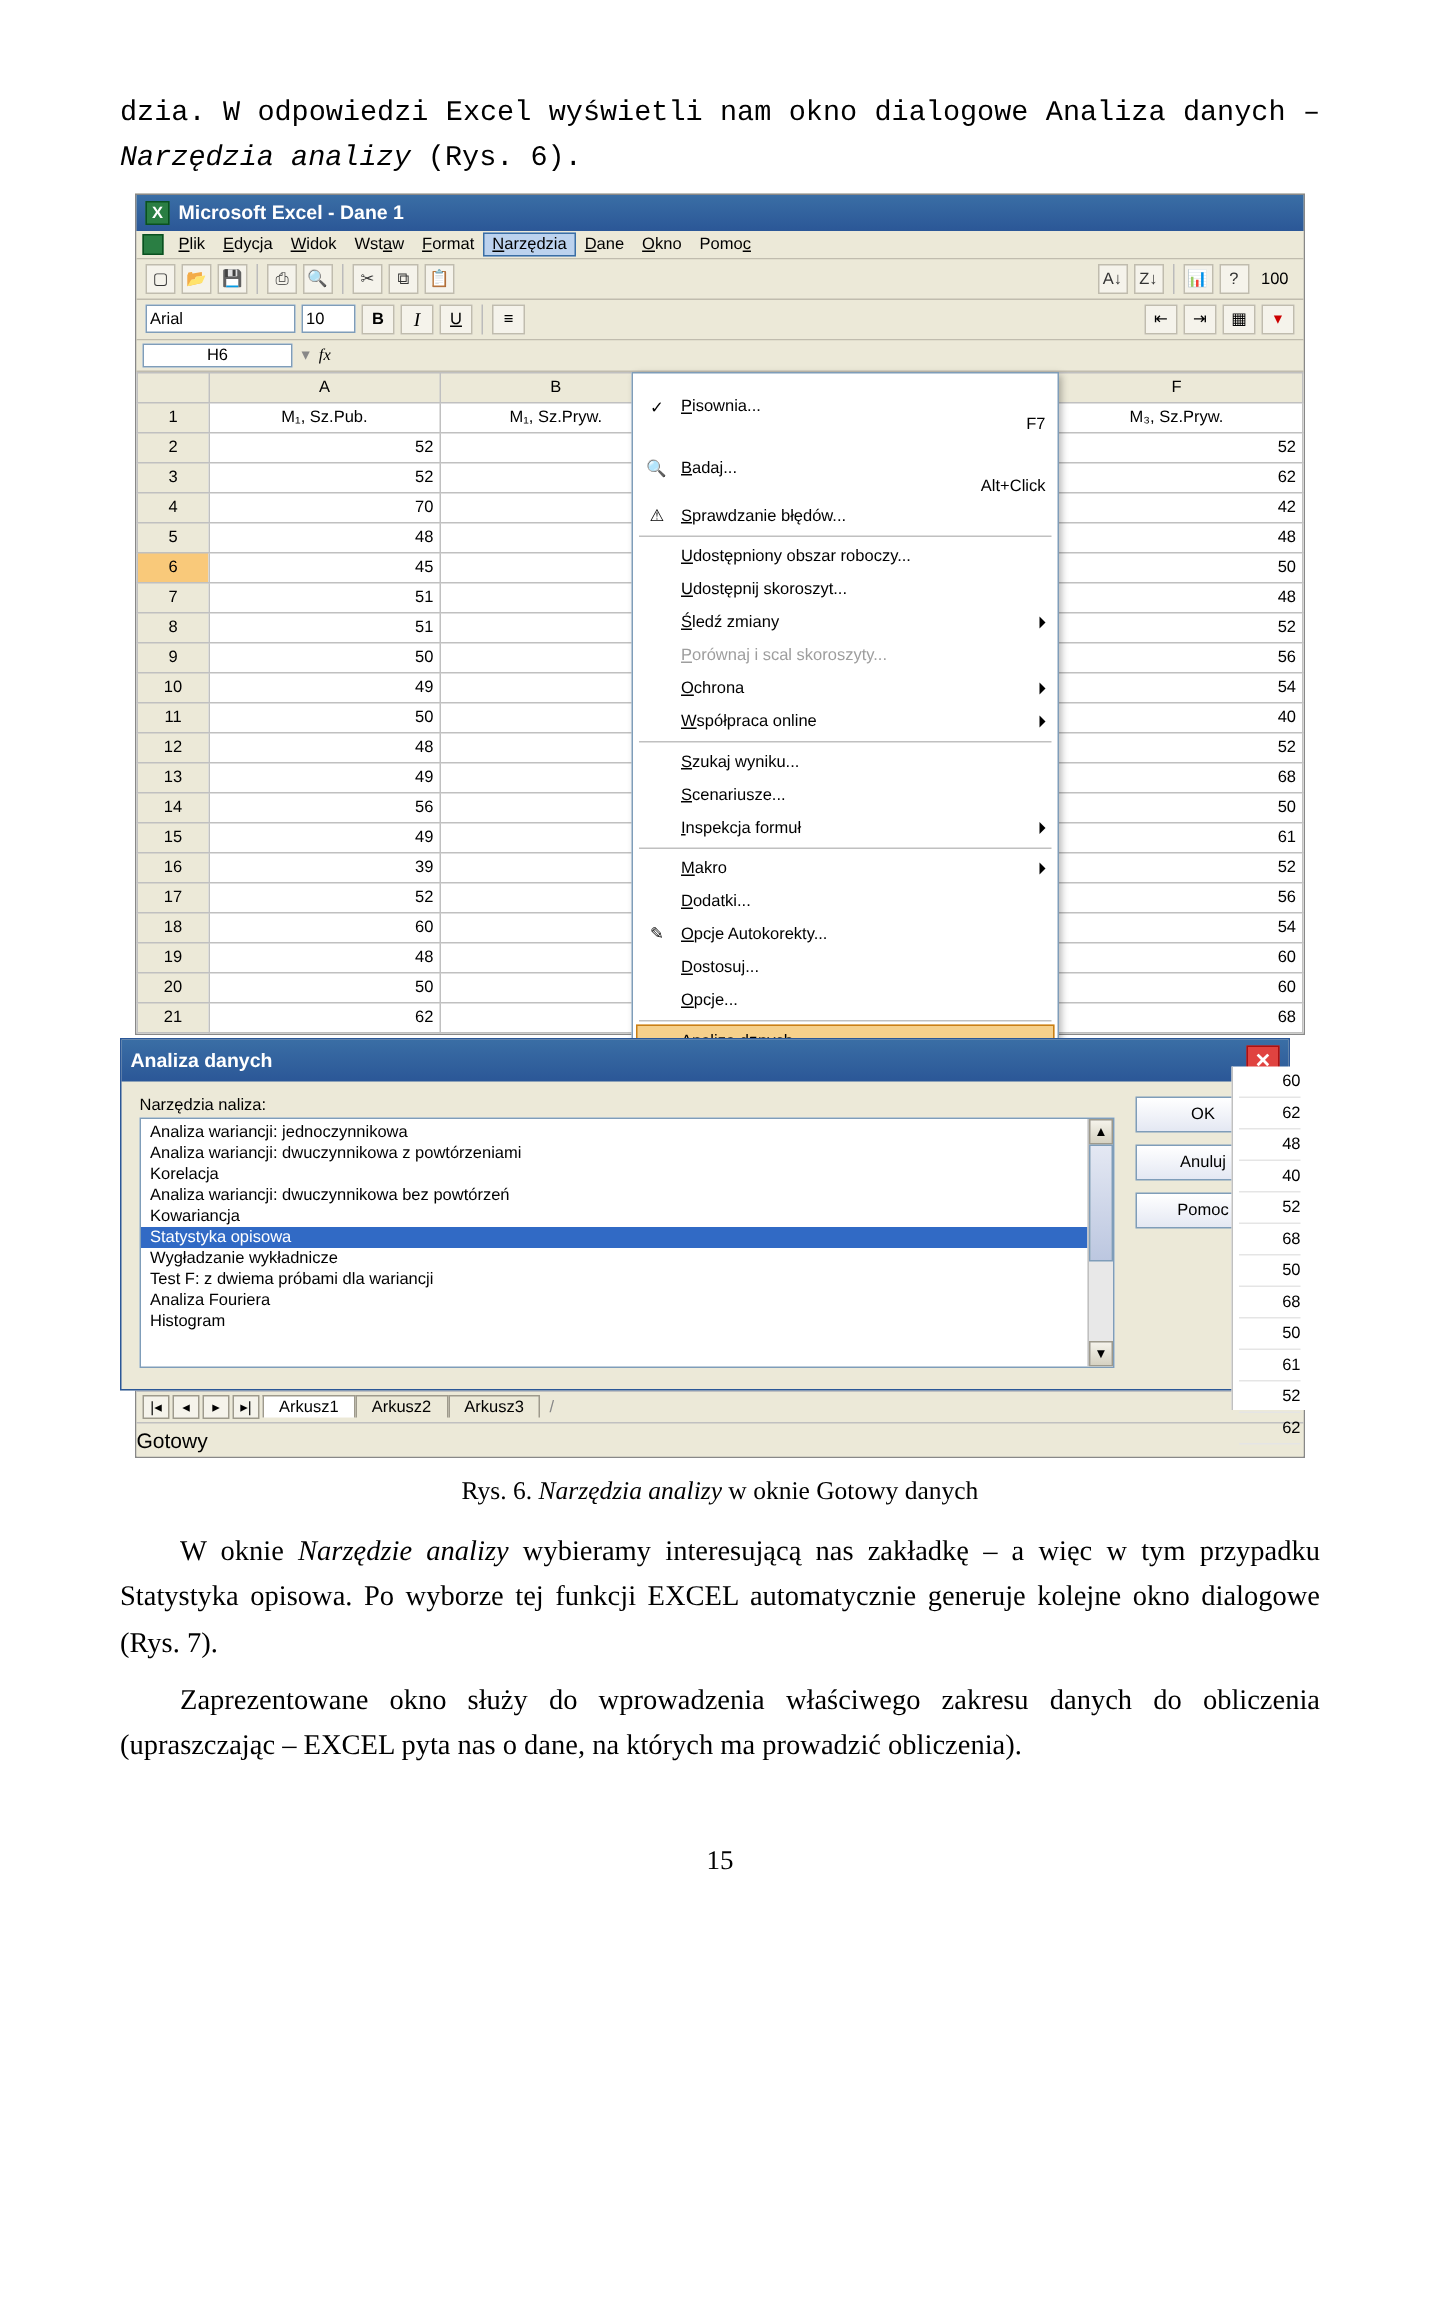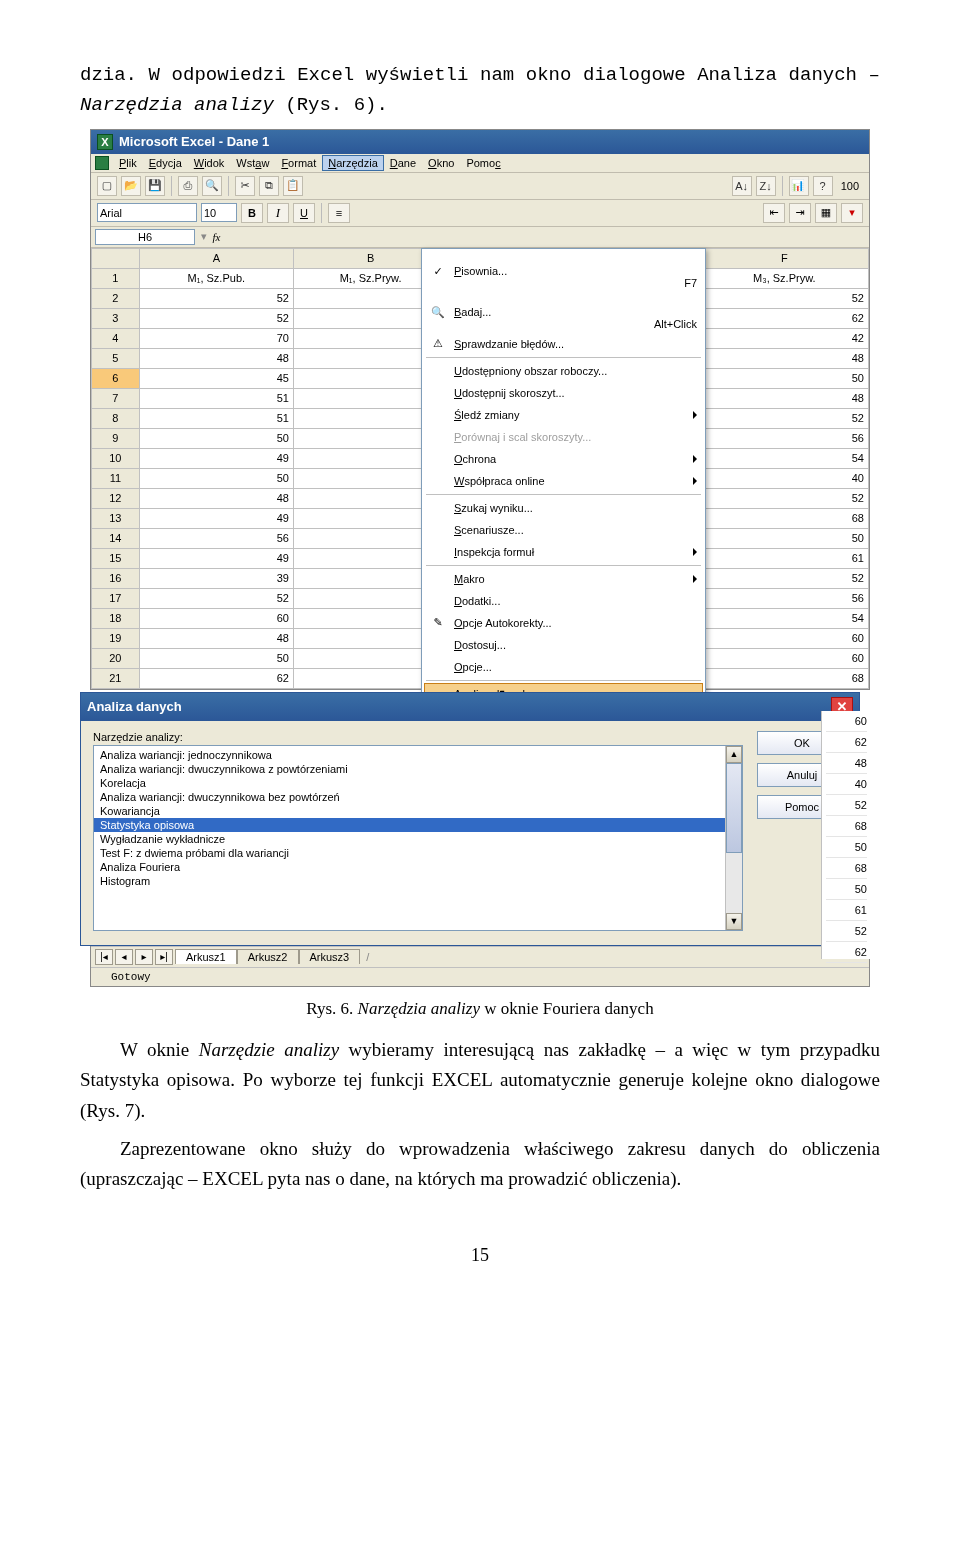--- a/index.html
+++ b/index.html
@@ -695,7 +695,7 @@
     </div>
     <div class="dlg-body">
       <div class="dlg-left">
-        <span class="lbl">Narzędzie analizy:</span>
+        <span class="lbl">Narzędzia naliza:</span>
         <div class="listbox">
           <div class="list-items" id="dlg-items">
               <div class="li">Analiza wariancji: jednoczynnikowa</div>

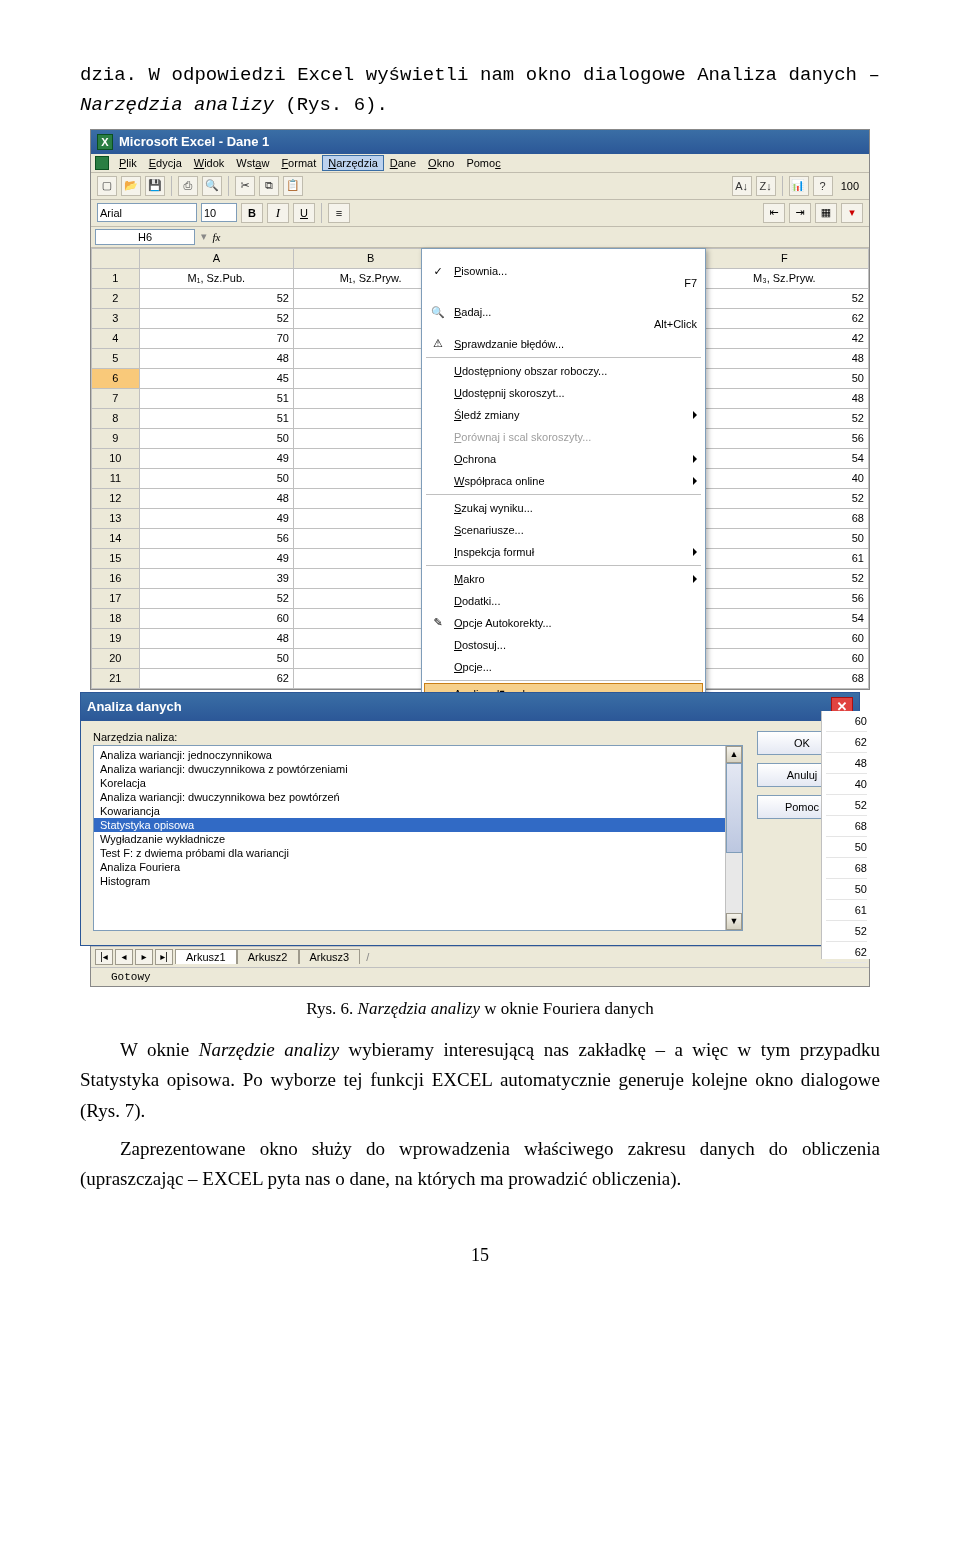--- a/index.html
+++ b/index.html
@@ -243,7 +243,7 @@
   .listbox {
     border: 1px solid #7f9db9;
     background: #fff;
-    height: 186px;
+    height: 167px;
     font-size: 11px;
     overflow: hidden;
     display:flex;

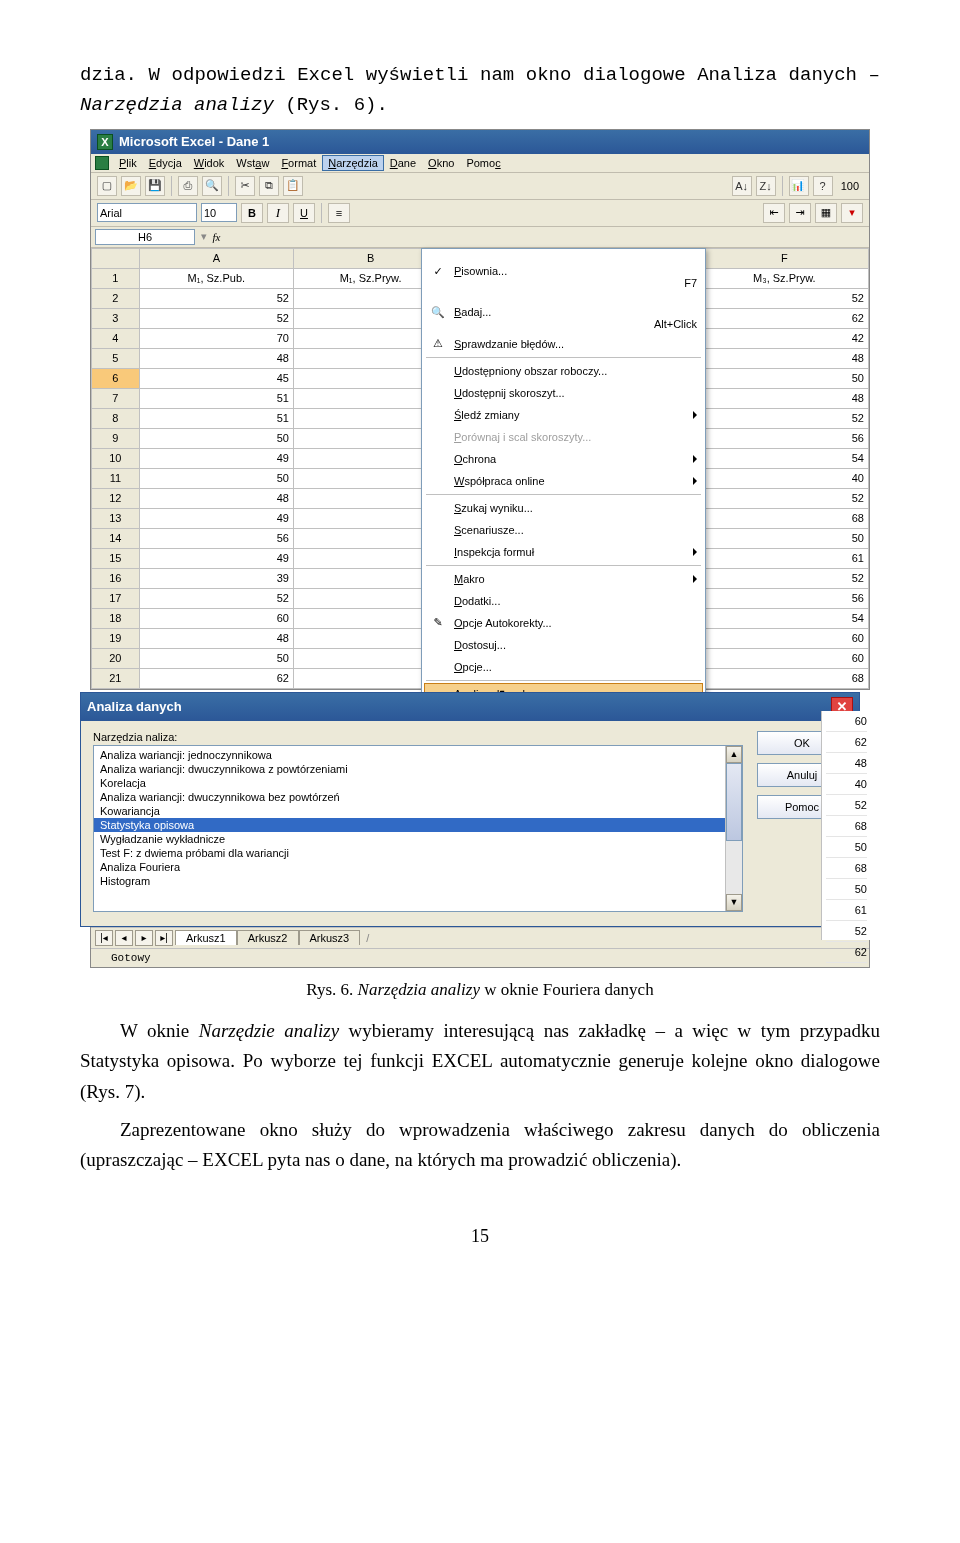--- a/index.html
+++ b/index.html
@@ -319,9 +319,8 @@
   .statusbar {
     background:#ece9d8;
     border-top:1px solid #c0c0c0;
-    padding: 3px 20px;
-    font-size:11px;
-    font-family:Liberation Mono, monospace;
+    padding: 3px 0;
+    font-size:14px;
   }
 </style>
 </head>

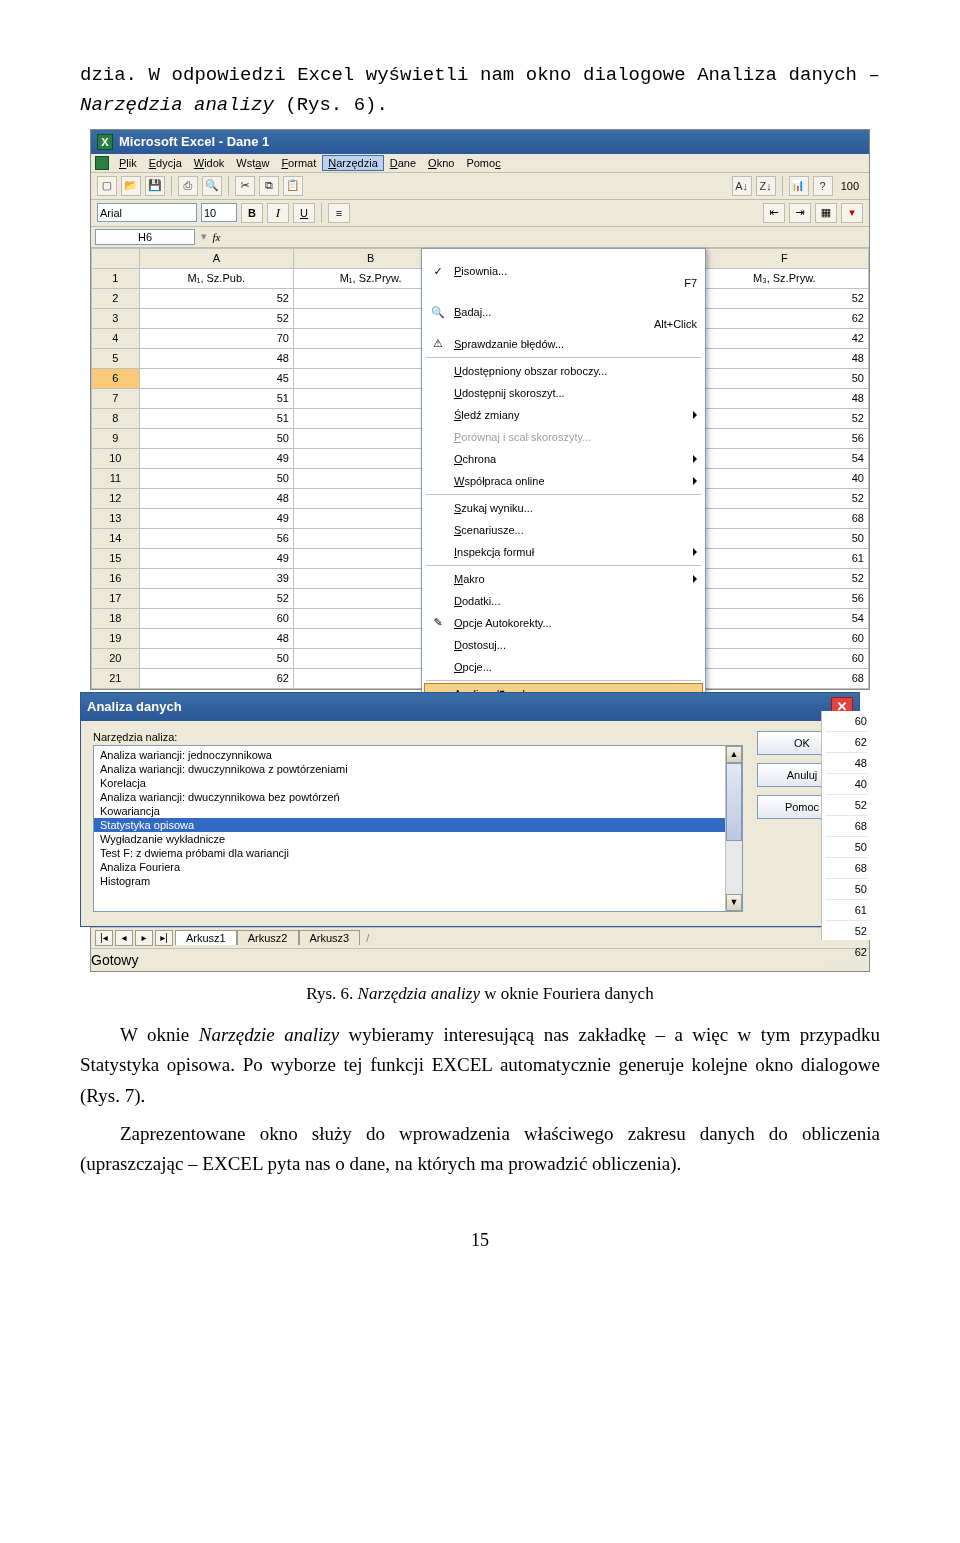--- a/index.html
+++ b/index.html
@@ -754,7 +754,7 @@
   </div>
 
   <p class="caption">
-    <span>Rys. 6. </span><span class="italic">Narzędzia analizy</span><span> w oknie Fouriera danych</span>
+    <span>Rys. 6. </span><span class="italic">Narzędzia analizy</span><span> w oknie Gotowy danych</span>
   </p>
 
   <p class="body-text indent">

